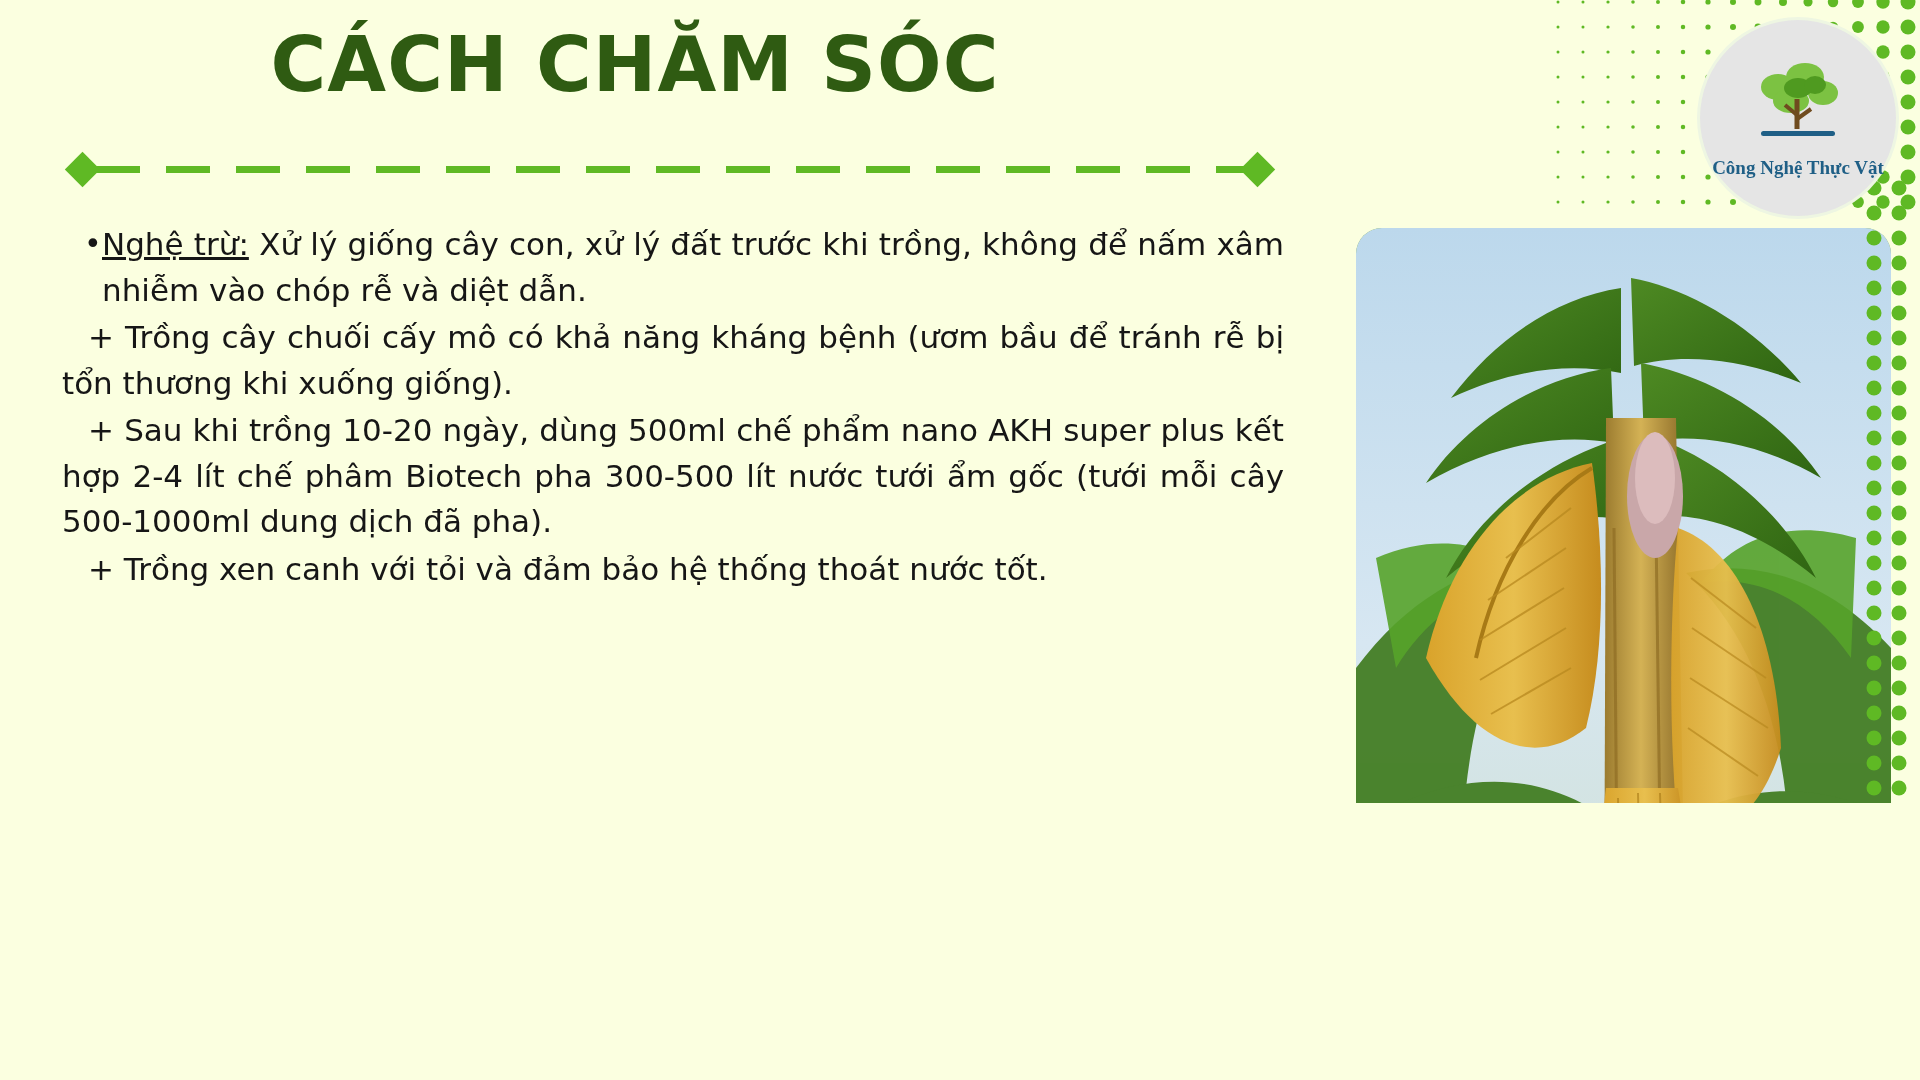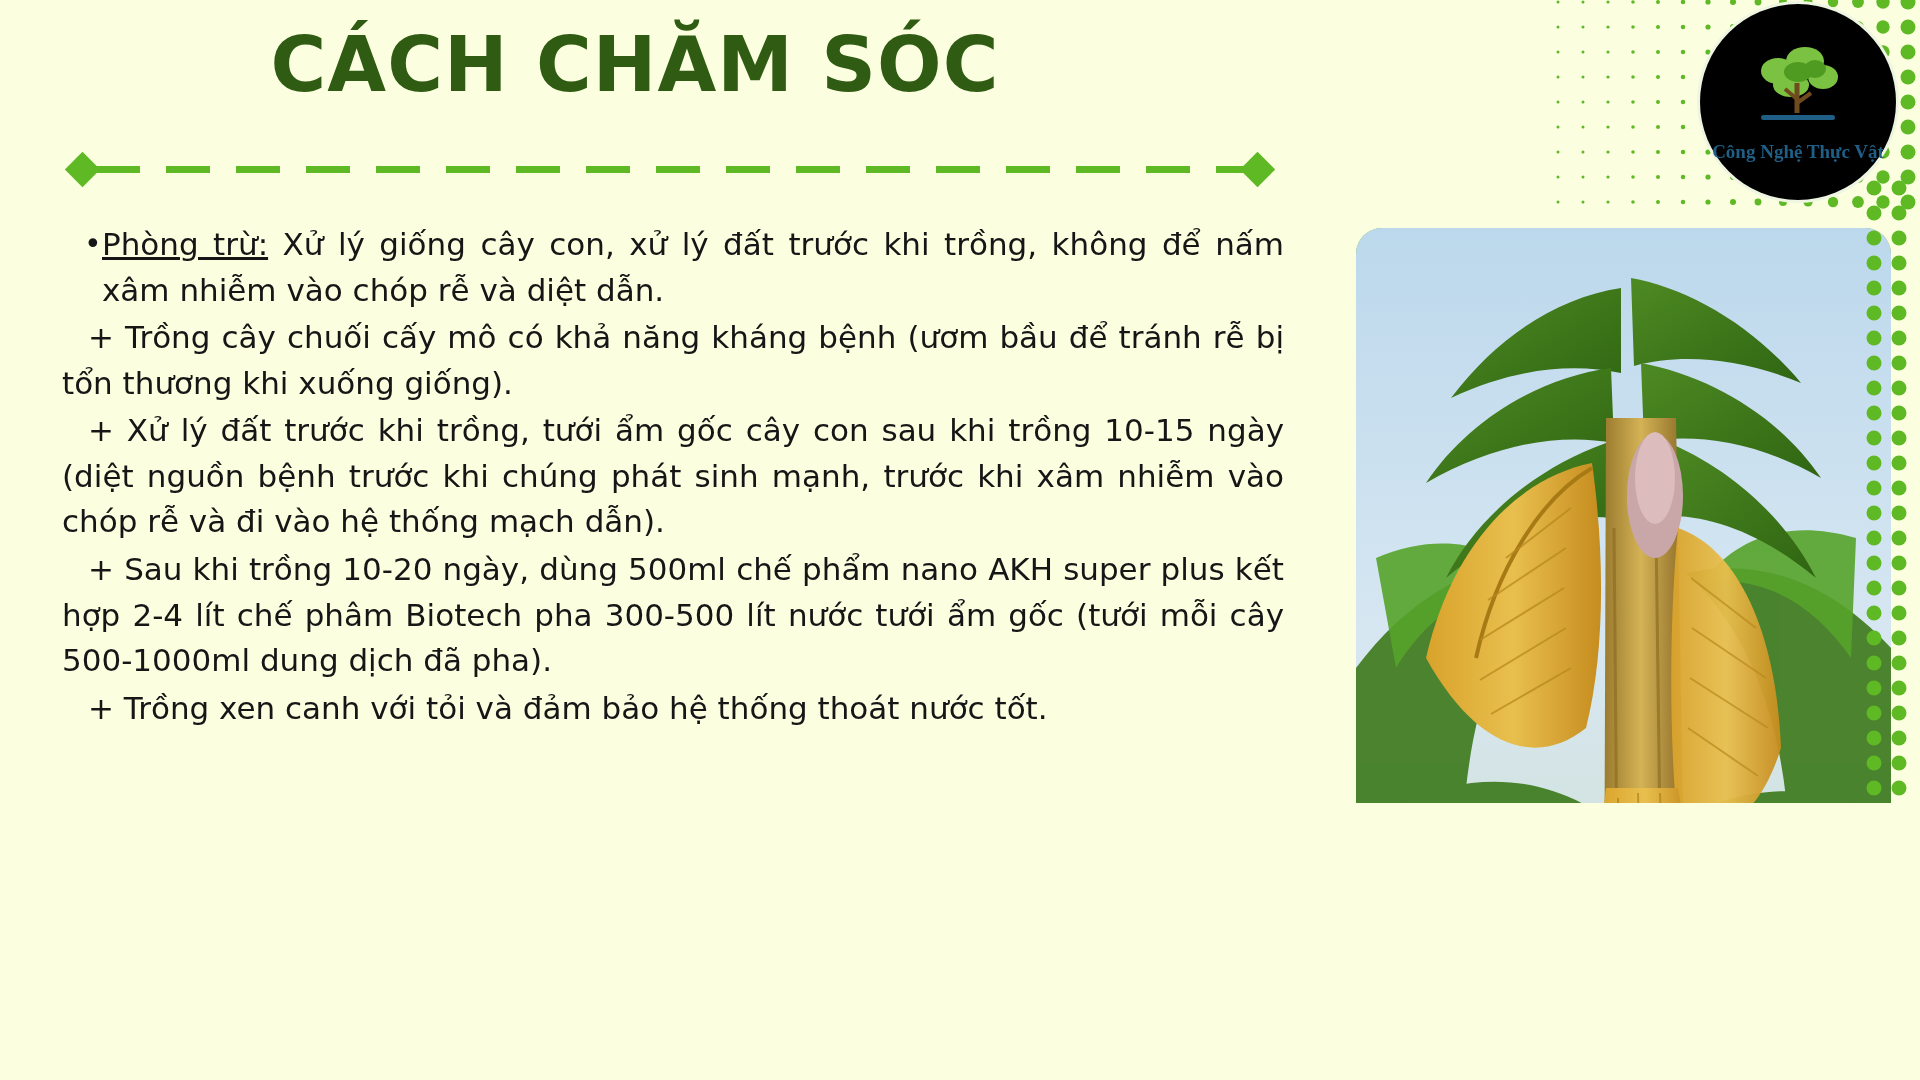--- a/index.html
+++ b/index.html
@@ -123,10 +123,10 @@
   
   .logo {
     position: absolute;
-    left: 1700px; top: 4px;
+    left: 1700px; top: 20px;
     width: 196px; height: 196px;
     border-radius: 50%;
-    background: #000000;
+    background: #e5e5e5;
     box-shadow: 0 0 0 3px #eef6e2;
     display: flex;
     flex-direction: column;

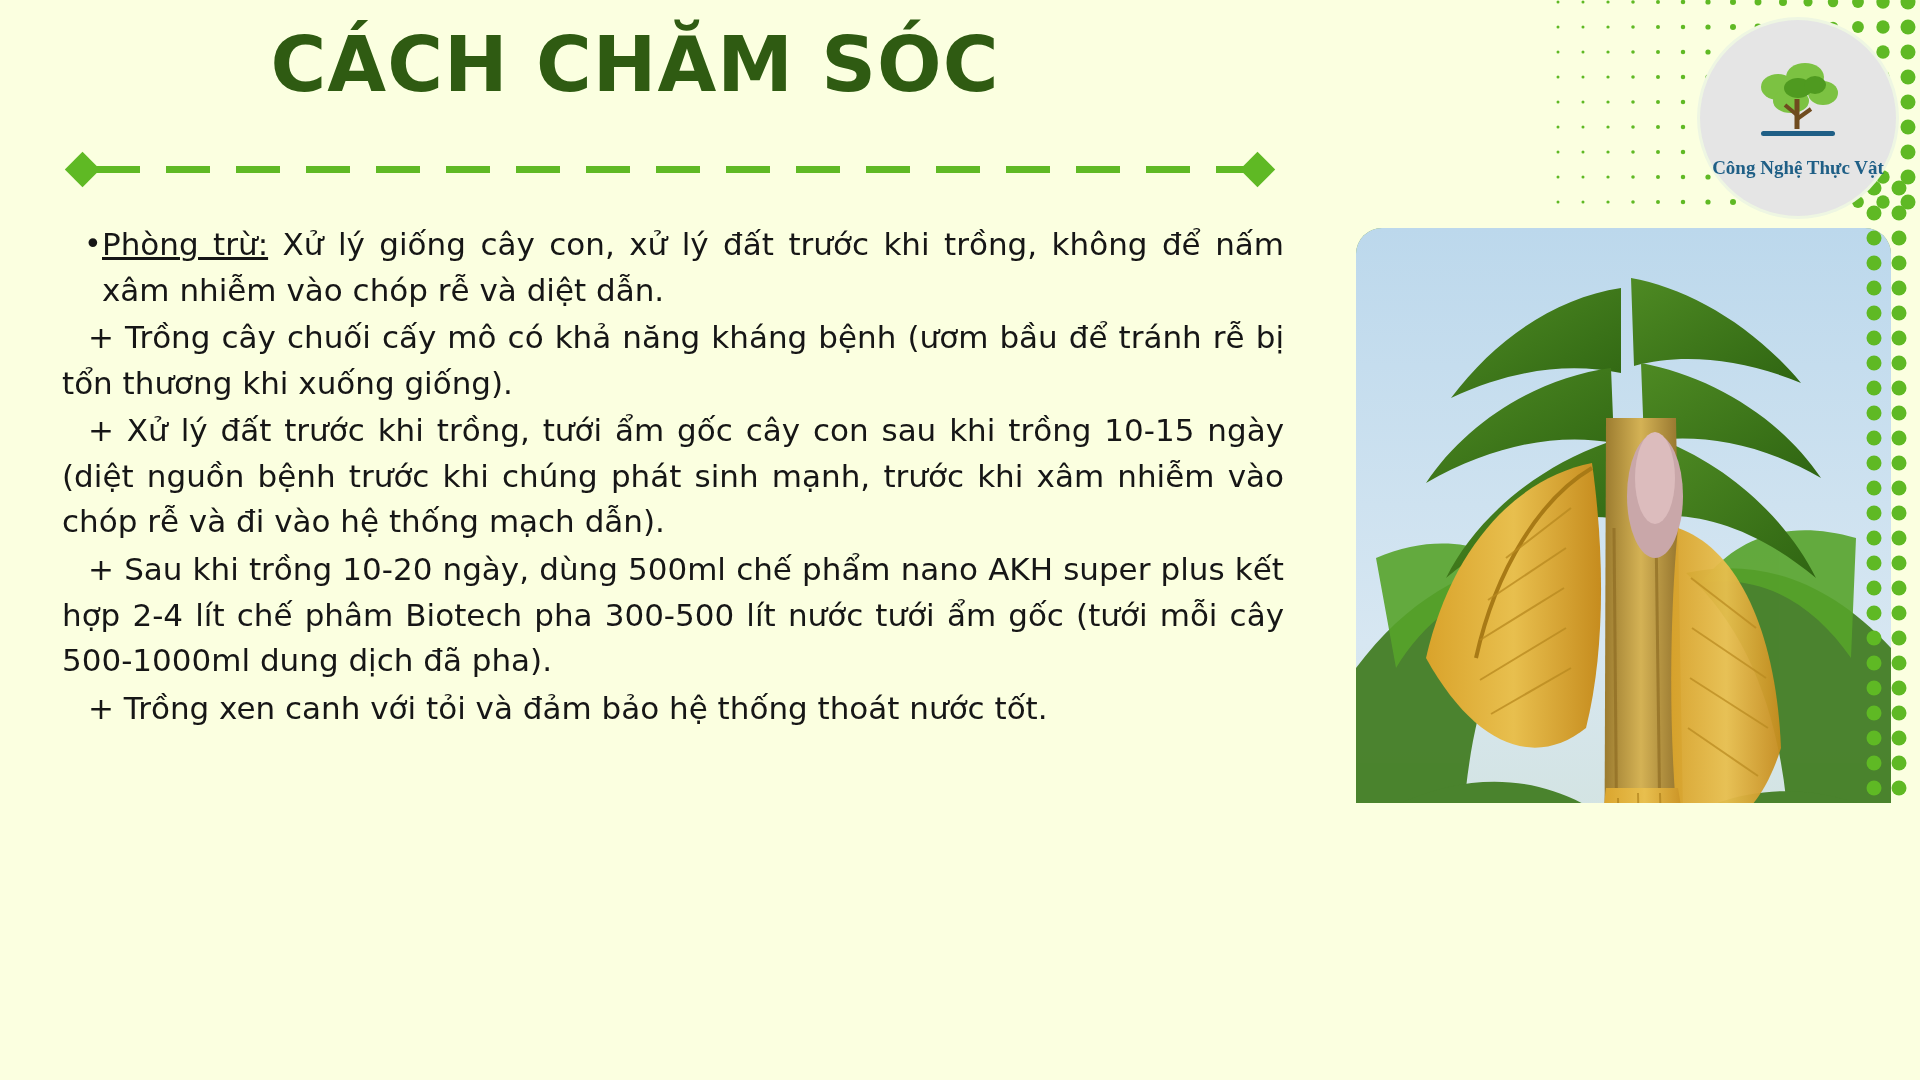--- a/index.html
+++ b/index.html
@@ -189,7 +189,7 @@
 
     <div class="bullet-row">
       <div class="bullet-dot">•</div>
-      <div class="bullet-text"><span class="underline">Phòng trừ:</span><span> Xử lý giống cây con, xử lý đất trước khi trồng, không để nấm xâm nhiễm vào chóp rễ và diệt dẫn.</span></div>
+      <div class="bullet-text"><span class="underline">Nghệ trừ:</span><span> Xử lý giống cây con, xử lý đất trước khi trồng, không để nấm xâm nhiễm vào chóp rễ và diệt dẫn.</span></div>
     </div>
 
     <div class="para"><span class="indent-sm"></span><span>+ Trồng cây chuối cấy mô có khả năng kháng bệnh (ươm bầu để tránh rễ bị tổn thương khi xuống giống).</span></div>

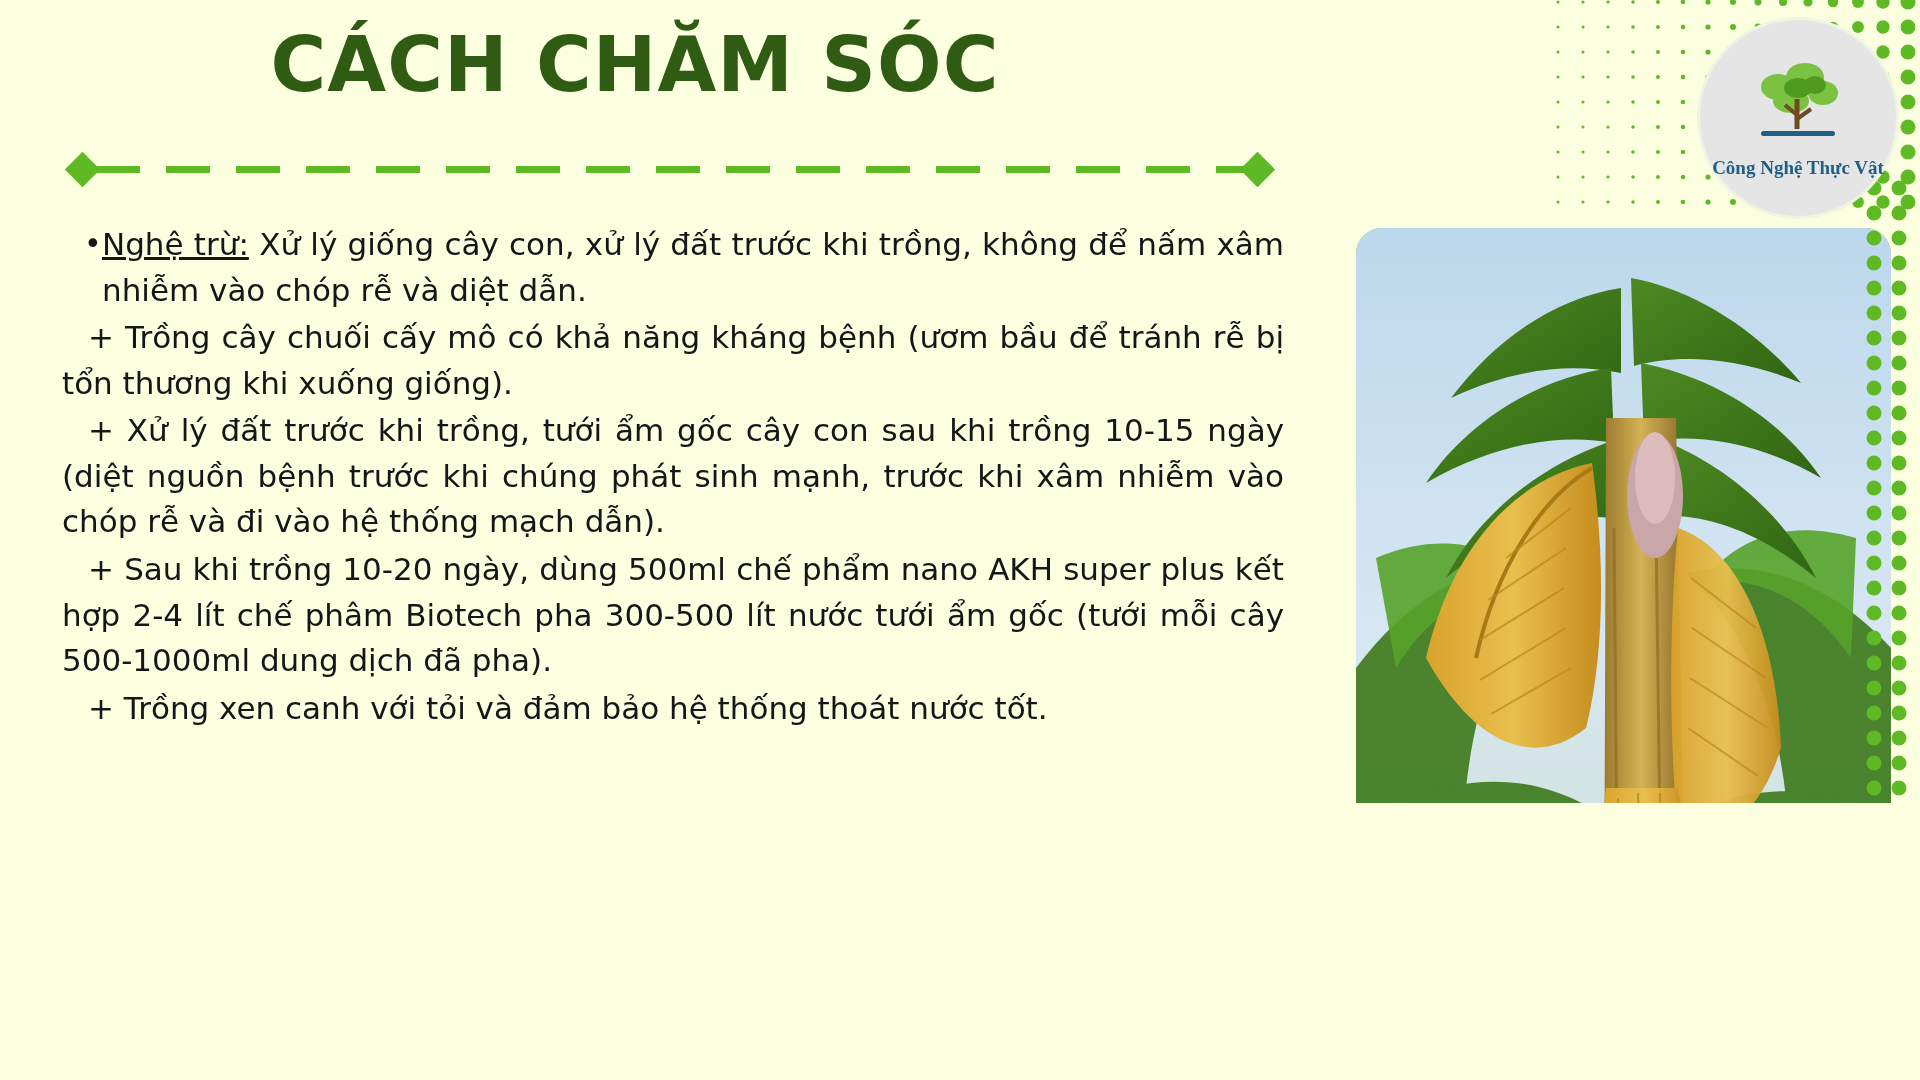--- a/index.html
+++ b/index.html
@@ -195,7 +195,6 @@
     <div class="para"><span class="indent-sm"></span><span>+ Trồng cây chuối cấy mô có khả năng kháng bệnh (ươm bầu để tránh rễ bị tổn thương khi xuống giống).</span></div>
 
 
-    <div class="para"><span class="indent-sm"></span><span>+ Xử lý đất trước khi trồng, tưới ẩm gốc cây con sau khi trồng 10-15 ngày (diệt nguồn bệnh trước khi chúng phát sinh mạnh, trước khi xâm nhiễm vào chóp rễ và đi vào hệ thống mạch dẫn).</span></div>
 
     <div class="para"><span class="indent-sm"></span><span>+ Sau khi trồng 10-20 ngày, dùng 500ml chế phẩm nano AKH super plus kết hợp 2-4 lít chế phâm Biotech pha 300-500 lít nước tưới ẩm gốc (tưới mỗi cây 500-1000ml dung dịch đã pha).</span></div>
 

